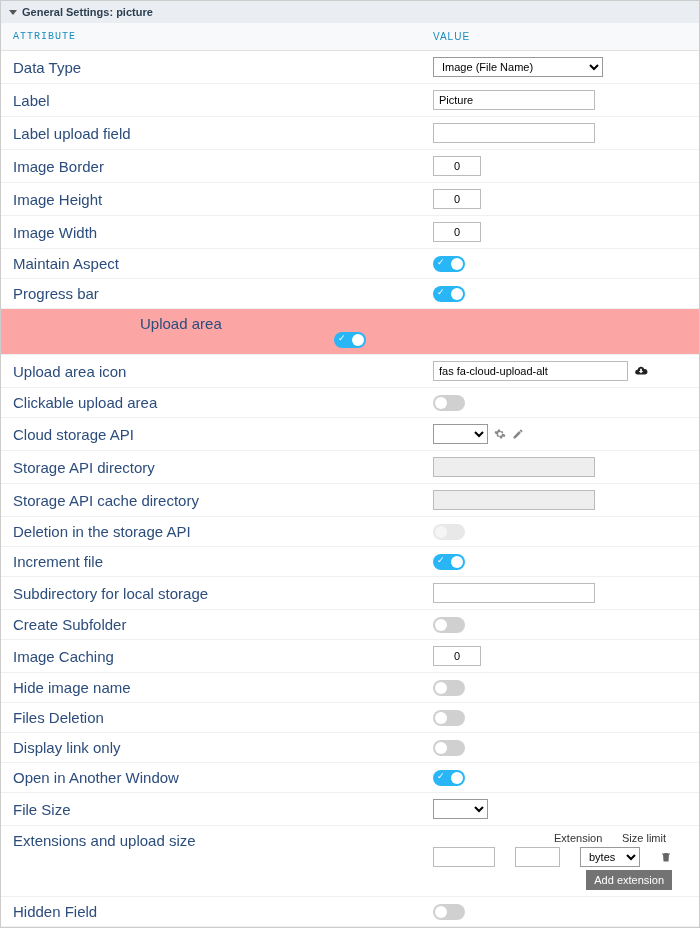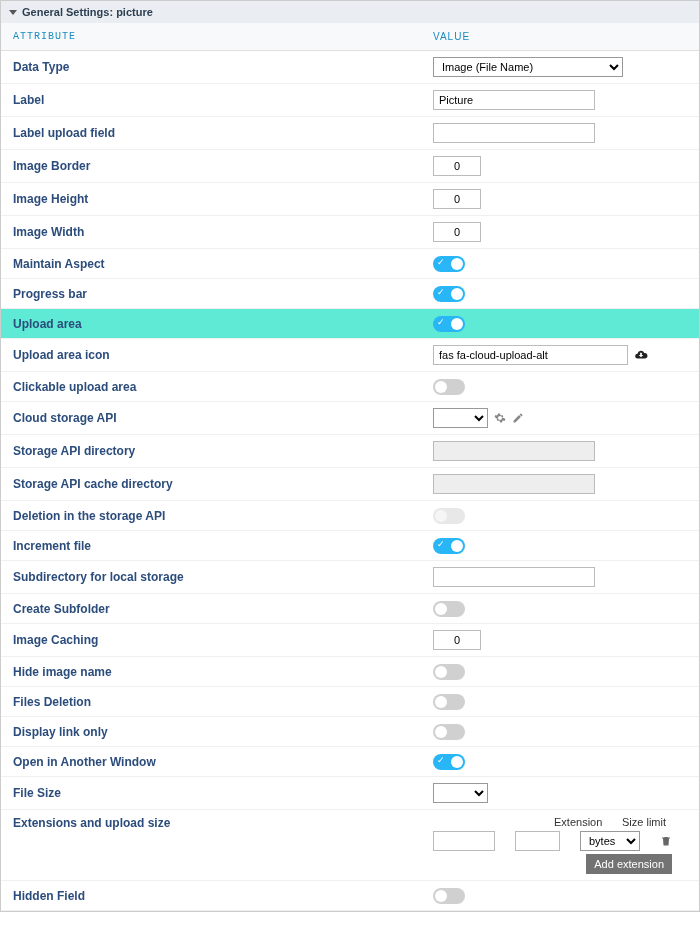--- a/index.html
+++ b/index.html
@@ -13,7 +13,7 @@
 .col-val { flex: 1; }
 .row { display: flex; padding: 6px 12px; border-bottom: 1px solid #f0f0f0; align-items: center; min-height: 30px; }
 .row.highlight { background: #5eead4; }
-.row .label { width: 420px; color: #2c4d7c; font-size: 12px; font-weight: bold; }
+.row .label { width: 420px; color: #2c4d7c; font-size: 15px; }
 .row .value { flex: 1; display: flex; align-items: center; gap: 6px; }
 select { font-size: 11px; padding: 2px 4px; border: 1px solid #999; background: #fff; }
 select.wide { width: 190px; }

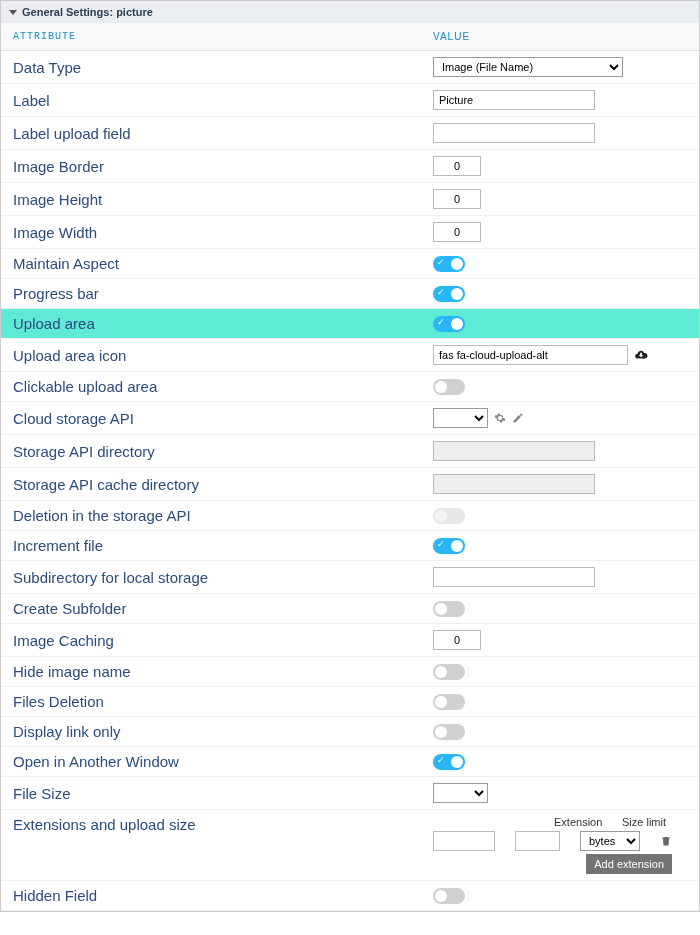--- a/index.html
+++ b/index.html
@@ -16,7 +16,7 @@
 .row .label { width: 420px; color: #2c4d7c; font-size: 15px; }
 .row .value { flex: 1; display: flex; align-items: center; gap: 6px; }
 select { font-size: 11px; padding: 2px 4px; border: 1px solid #999; background: #fff; }
-select.wide { width: 190px; }
+select.wide { width: 170px; }
 select.small { width: 55px; }
 select.med { width: 60px; }
 input[type="text"] { font-size: 11px; padding: 3px 5px; border: 1px solid #bbb; background: #fff; }

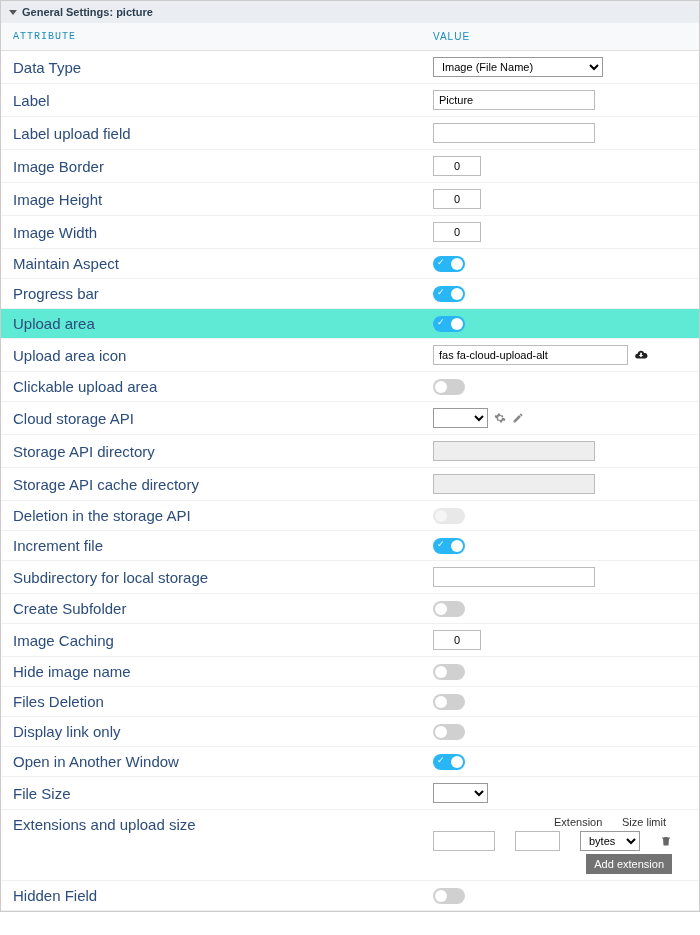--- a/index.html
+++ b/index.html
@@ -12,7 +12,7 @@
 .col-attr { width: 420px; font-family: Liberation Mono, monospace; }
 .col-val { flex: 1; }
 .row { display: flex; padding: 6px 12px; border-bottom: 1px solid #f0f0f0; align-items: center; min-height: 30px; }
-.row.highlight { background: #5eead4; }
+.row.highlight { background: #fca5a5; flex-direction: column; }
 .row .label { width: 420px; color: #2c4d7c; font-size: 15px; }
 .row .value { flex: 1; display: flex; align-items: center; gap: 6px; }
 select { font-size: 11px; padding: 2px 4px; border: 1px solid #999; background: #fff; }

